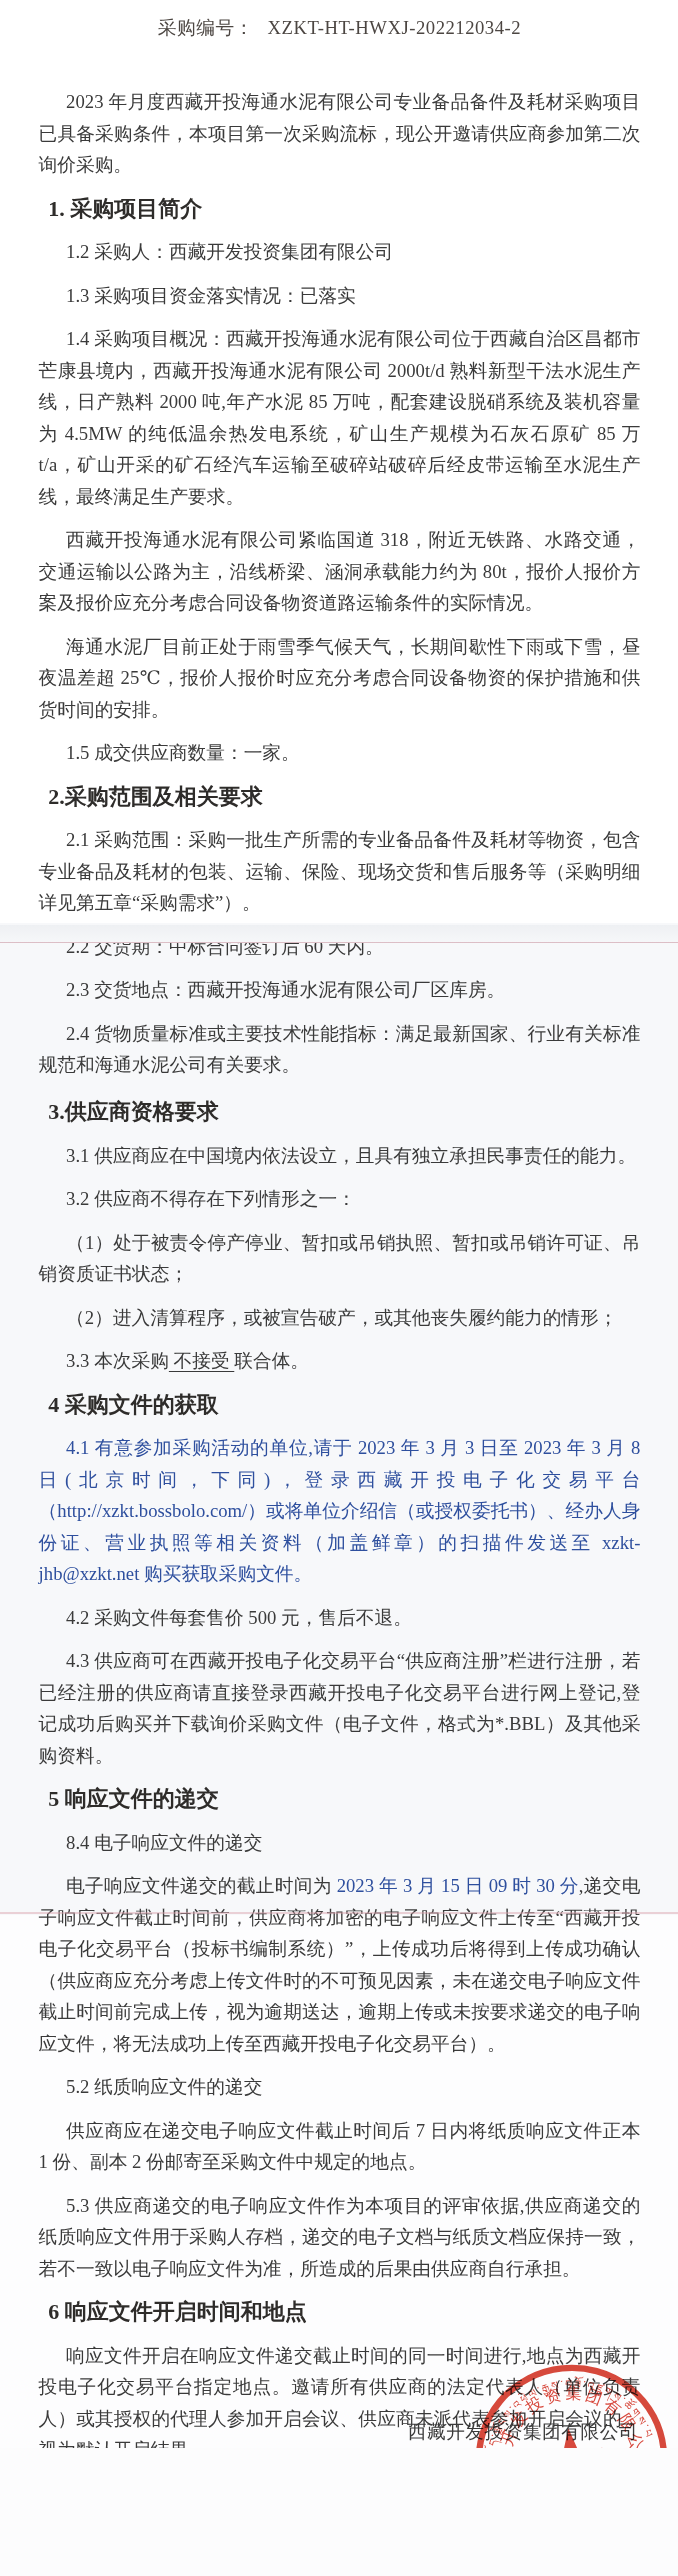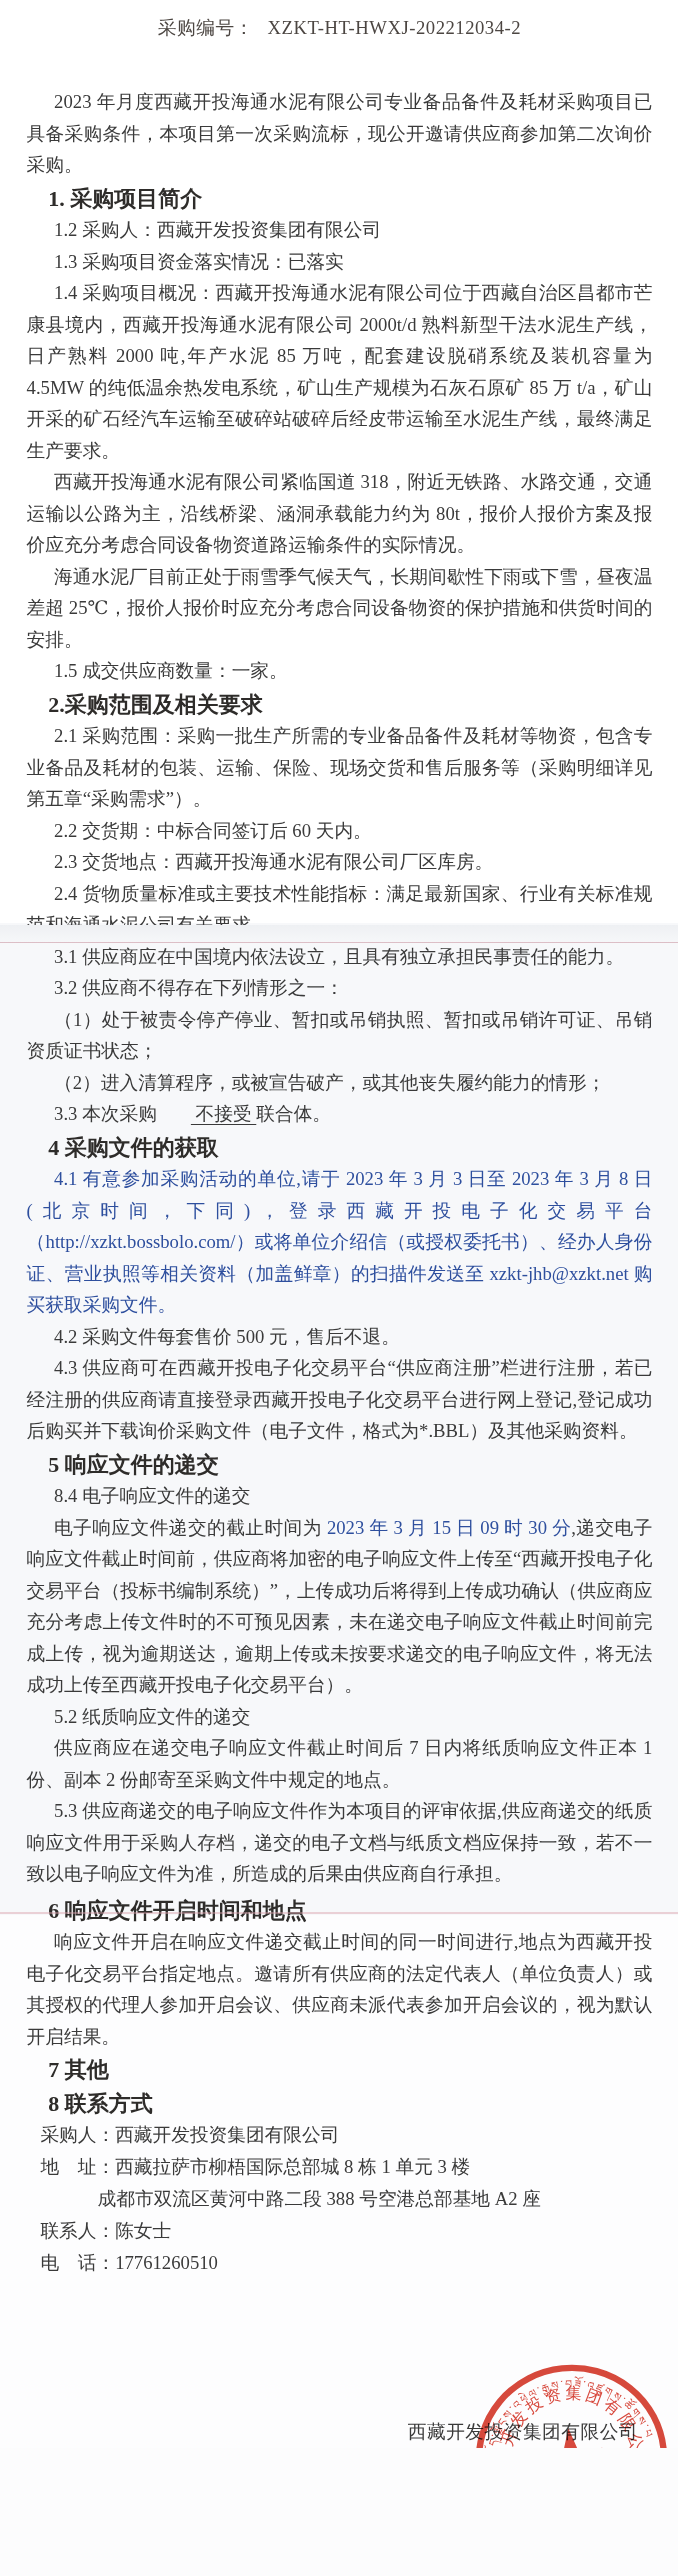--- a/index.html
+++ b/index.html
@@ -26,7 +26,7 @@
   }
   .doc-no .num { margin-left:13.8px; font-family:"Liberation Serif","DejaVu Serif",serif; }
   .body-col { padding:0 26.6px; text-align:justify; }
-  p.para { margin:0; text-indent:27.5px; }
+  p.para { margin:12px; text-indent:27.5px; }
   h2.sec {
     margin:2px 0 0 0;
     font-size:22px;

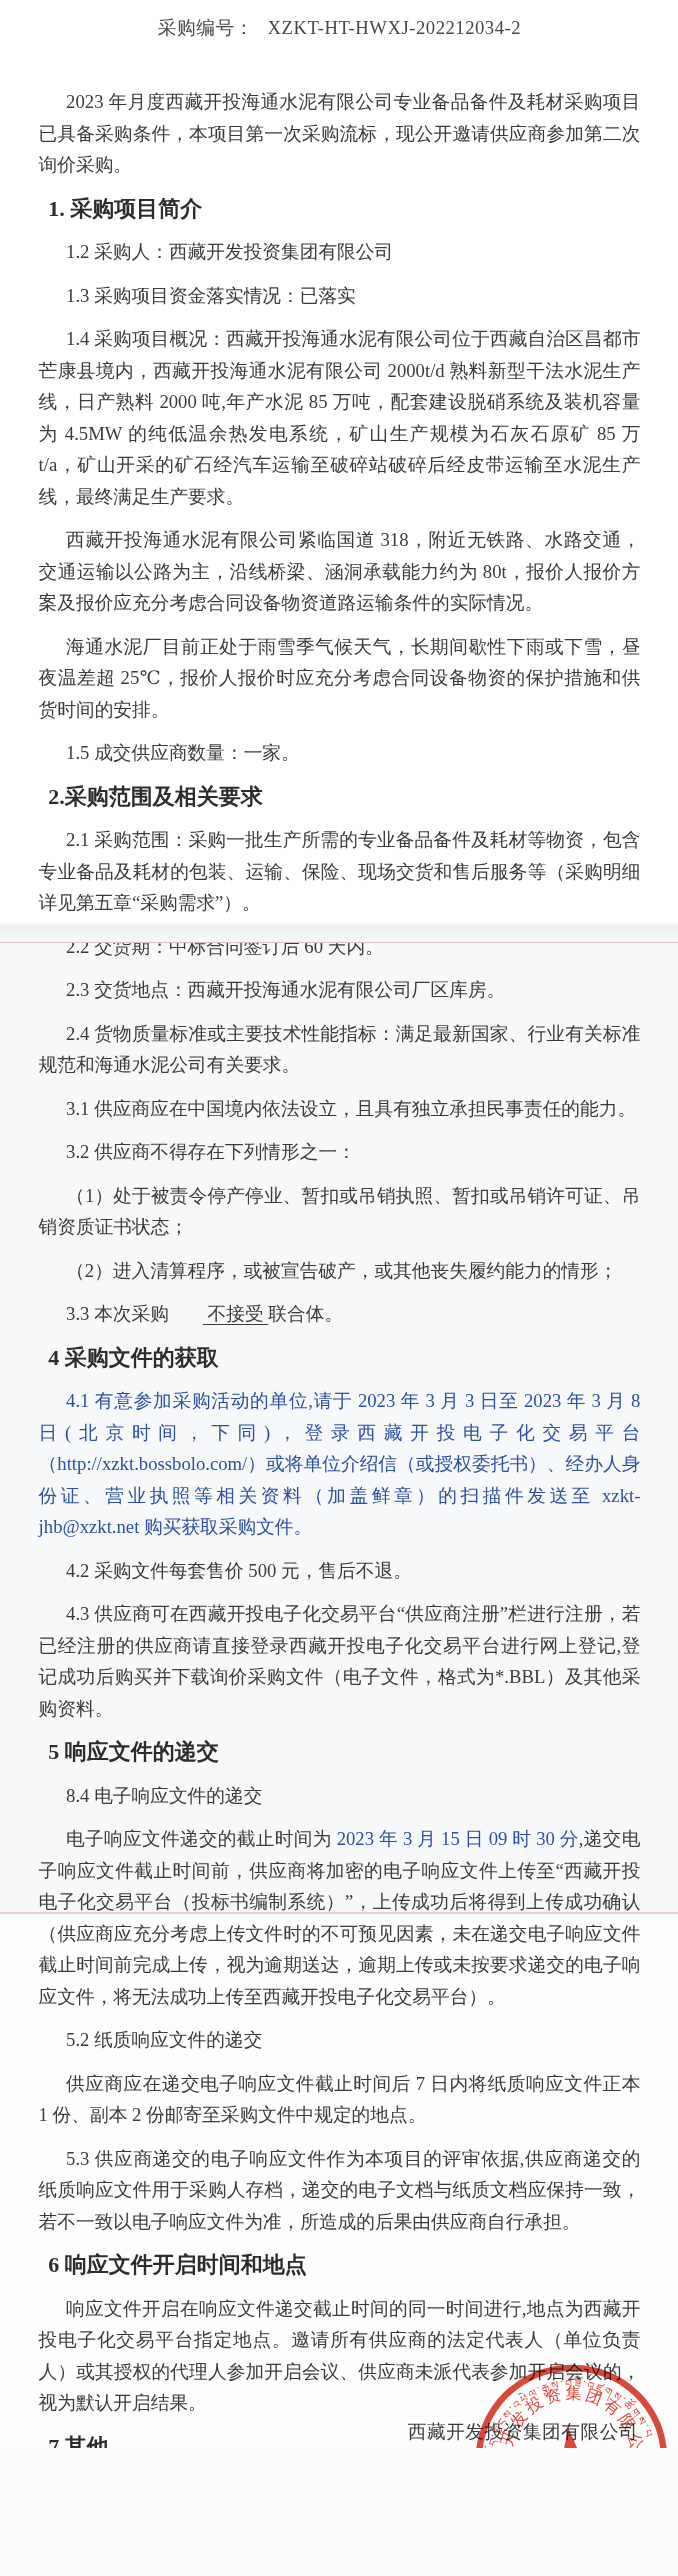--- a/index.html
+++ b/index.html
@@ -101,6 +101,7 @@
     <p class="para">2.3 交货地点：西藏开投海通水泥有限公司厂区库房。</p>
     <p class="para">2.4 货物质量标准或主要技术性能指标：满足最新国家、行业有关标准规范和海通水泥公司有关要求。</p>
 
+    <h2 class="sec pagebreak1">3.供应商资格要求</h2>
     <p class="para">3.1 供应商应在中国境内依法设立，且具有独立承担民事责任的能力。</p>
     <p class="para">3.2 供应商不得存在下列情形之一：</p>
     <p class="para">（1）处于被责令停产停业、暂扣或吊销执照、暂扣或吊销许可证、吊销资质证书状态；</p>

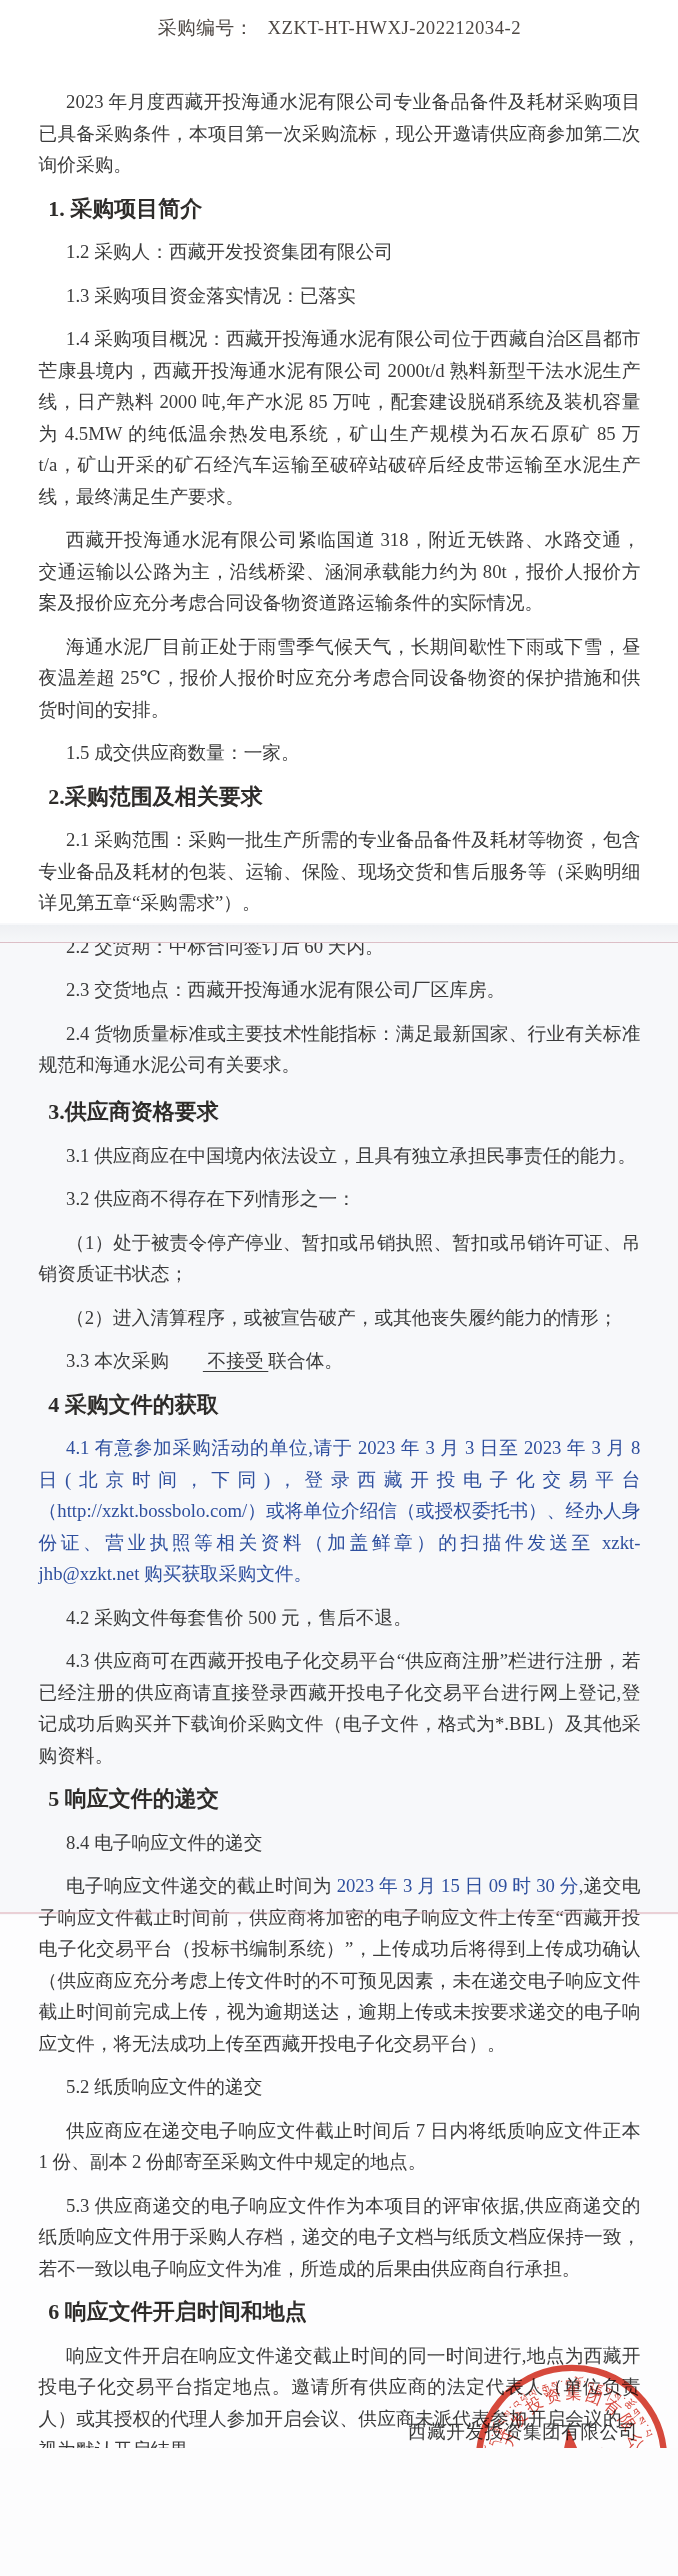--- a/index.html
+++ b/index.html
@@ -41,7 +41,7 @@
   .intro { margin-top:43px !important; }
   .blue, .blue * { color:#2e4f9e; }
   .inline-blue { color:#2e4f9e; }
-  .ul { text-decoration:underline; text-underline-offset:3.9px;padding-left:34px; }
+  .ul { text-decoration:underline; text-underline-offset:3.9px; }
   .contact p { margin:0; text-indent:13.8px; line-height:32px; }
   .contact p.addr2 { text-indent:71px; }
   

